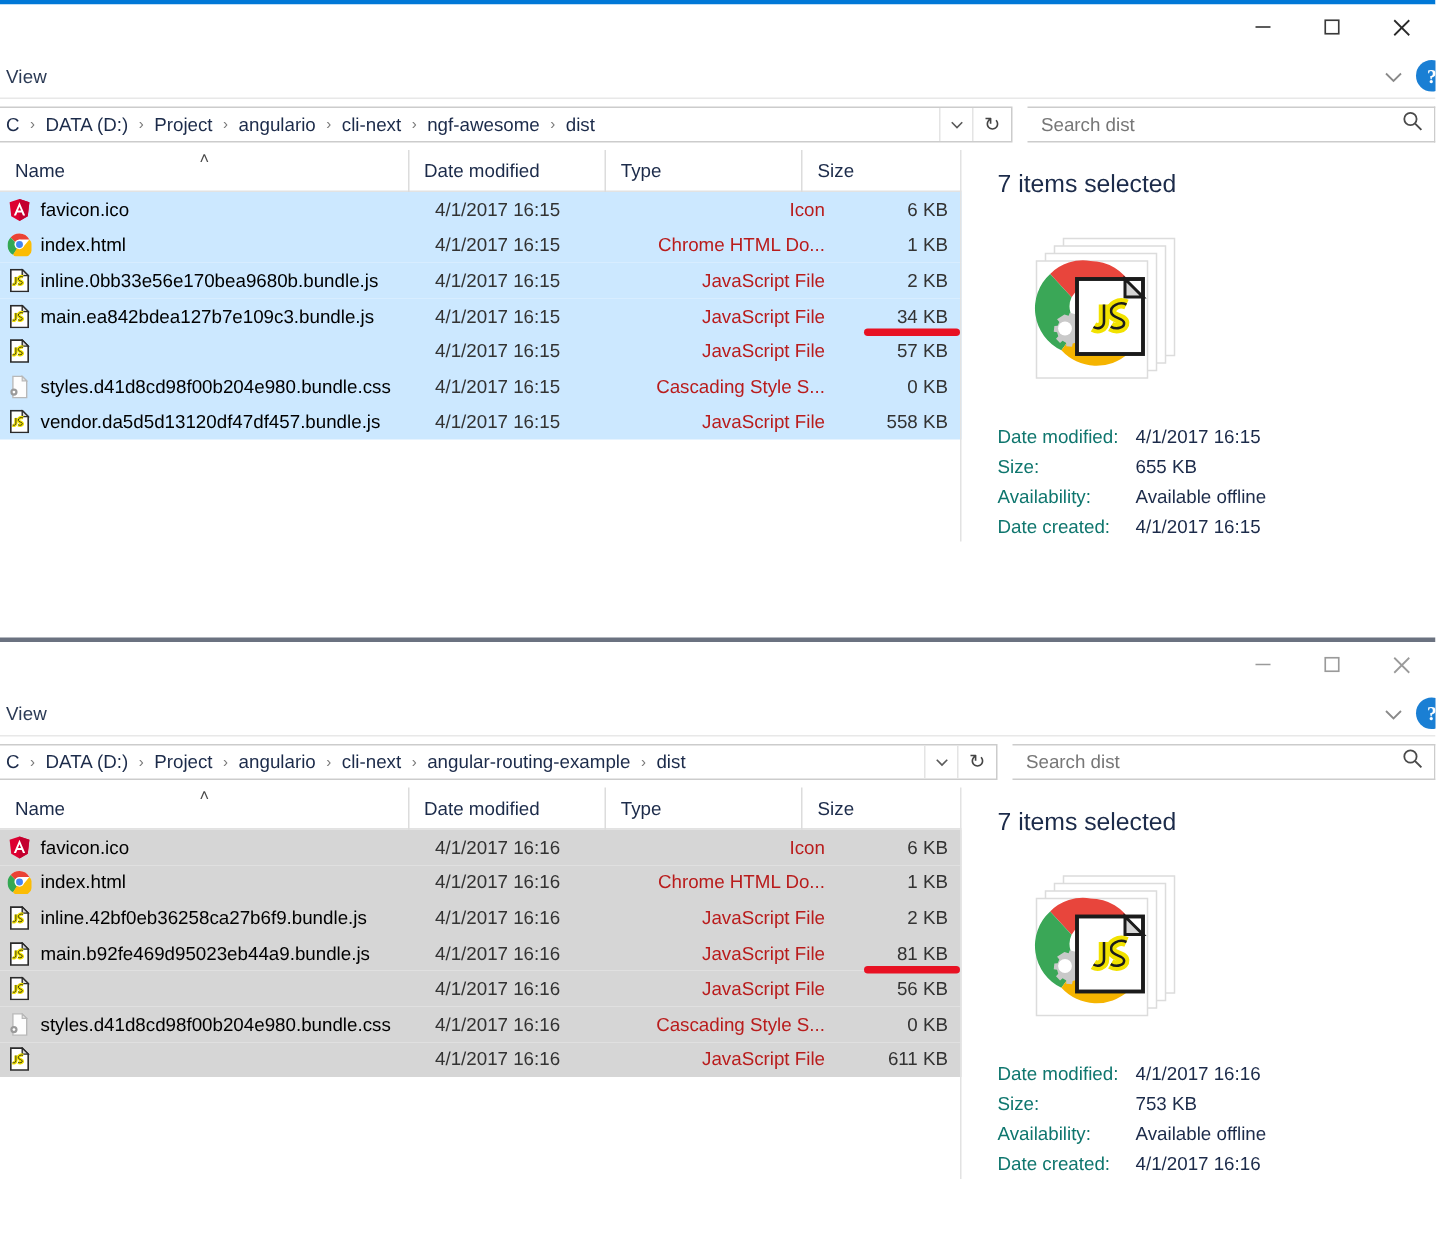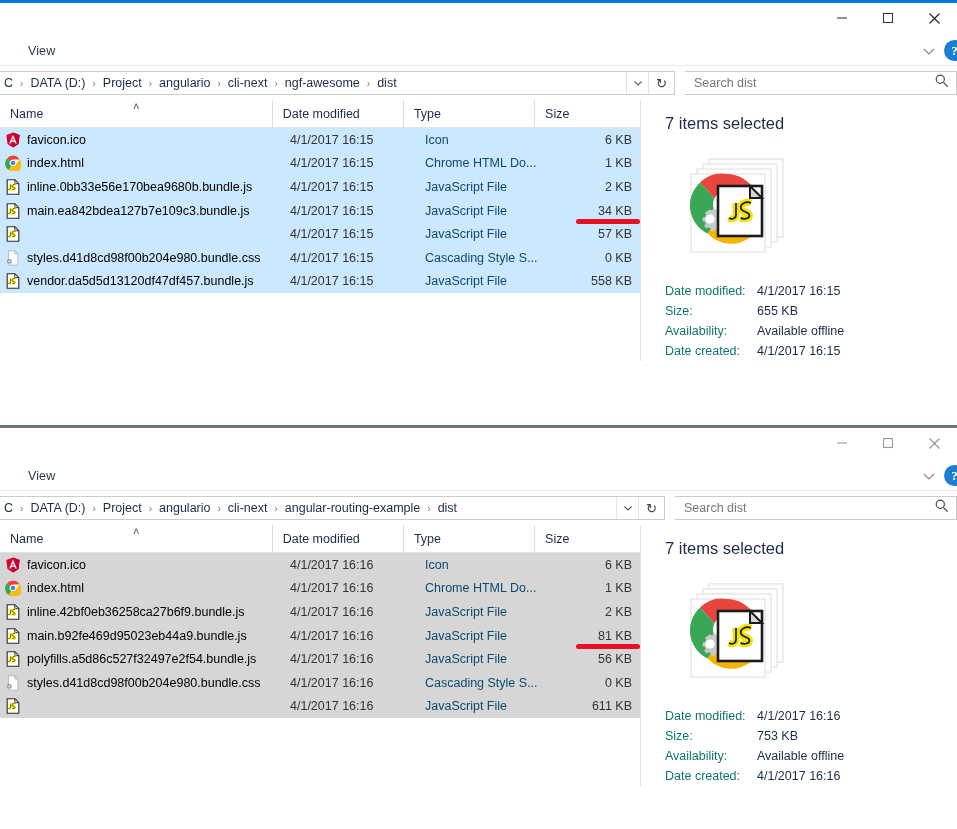--- a/index.html
+++ b/index.html
@@ -47,7 +47,7 @@
   .tab-label {
     font-size: 12.5px;
     color: #2b3a55;
-    margin-left: 28px;
+    margin-left: 4px;
     letter-spacing: .1px;
   }
   .tabrow-right {

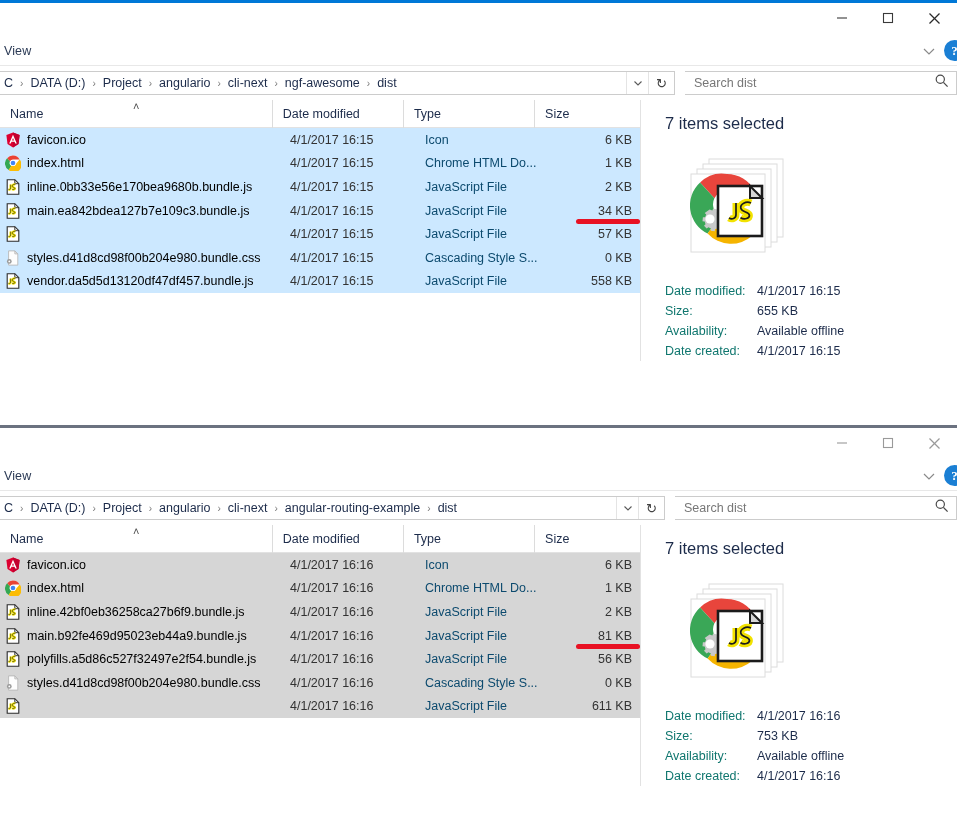--- a/index.html
+++ b/index.html
@@ -181,7 +181,7 @@
   }
   .cell-name .fname { margin-left: 6px; }
   .cell-date { width: 135px; color: #333333; padding-left: 10px; white-space: nowrap; }
-  .cell-type { width: 135px; color: #0c4a6e; padding-left: 10px; white-space: nowrap; overflow:hidden; }
+  .cell-type { width: 135px; color: #b91c1c; padding-left: 10px; white-space: nowrap; overflow:hidden;text-align:right; }
   .cell-size { width: 91px; color: #333333; text-align: right; padding-right: 9px; white-space: nowrap; }
 
   .ficon { width: 16px; height: 16px; flex: 0 0 16px; display: block; }

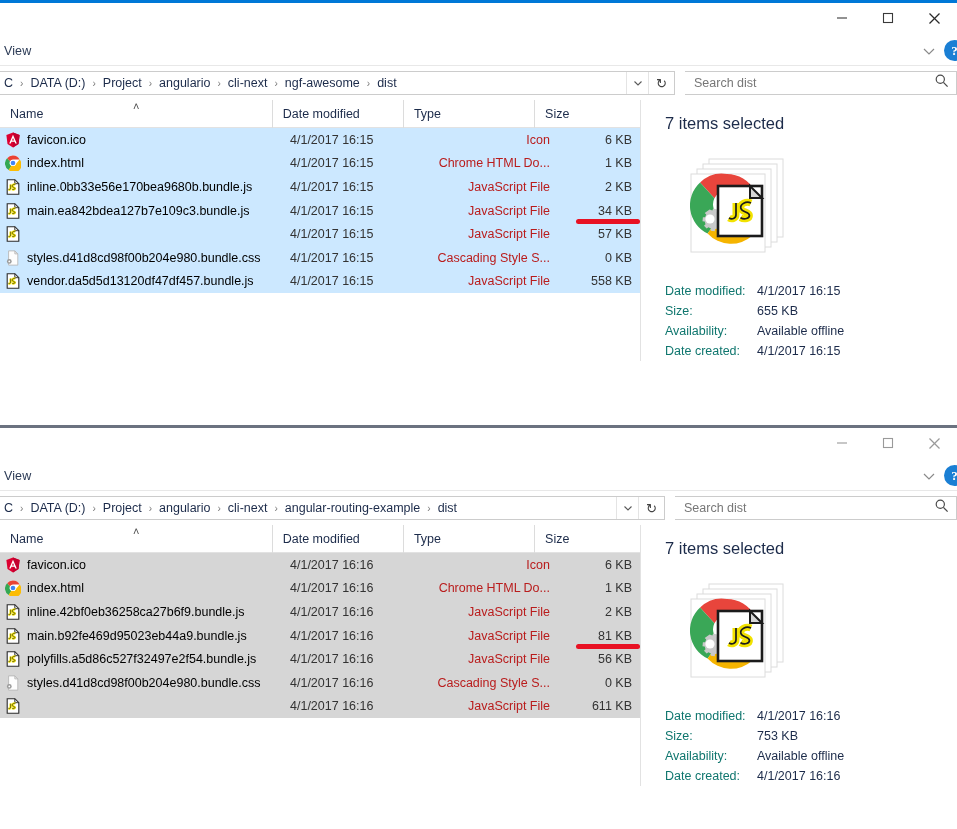--- a/index.html
+++ b/index.html
@@ -630,7 +630,6 @@
         <path d="M10.4 5.6c-1.6-.7-3.4.3-3.2 1.6.2 1.3 2.6 1.1 2.7 2.2.1 1.0-1.6 1.5-2.8.8" fill="none" stroke="#1b1b1b" stroke-width="0.55"></path>
         <path d="M5.6 5.6v3.6c0 1.3-1.3 1.6-2.2 1.1" fill="none" stroke="#1b1b1b" stroke-width="0.55"></path>
       </svg>
-        <span class="fname">polyfills.a5d86c527f32497e2f54.bundle.js</span>
       </div>
       <div class="cell-date">4/1/2017 16:16</div>
       <div class="cell-type">JavaScript File</div>

